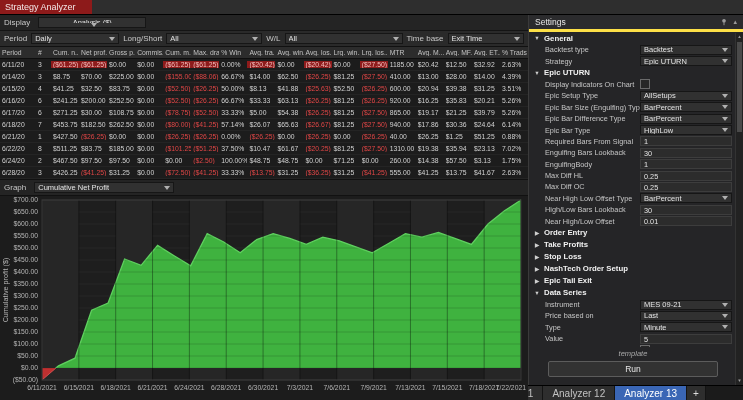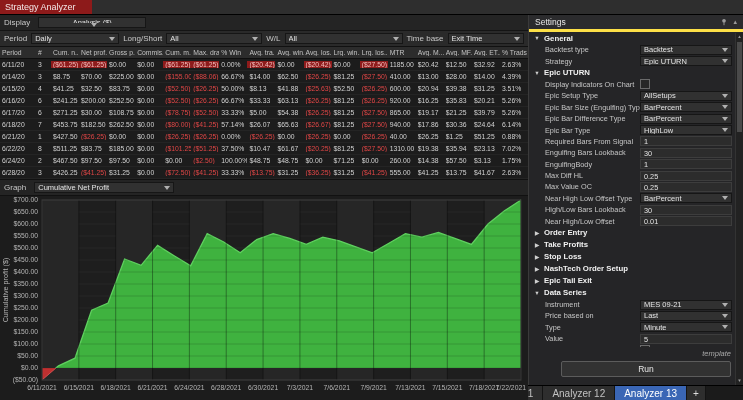--- a/index.html
+++ b/index.html
@@ -533,7 +533,7 @@
             <div class="tfield">0.25</div>
           </div>
           <div class="srow">
-            <span class="slabel">Max Value OC</span>
+            <span class="slabel">Max Diff OC</span>
             <div class="tfield">0.25</div>
           </div>
           <div class="srow">

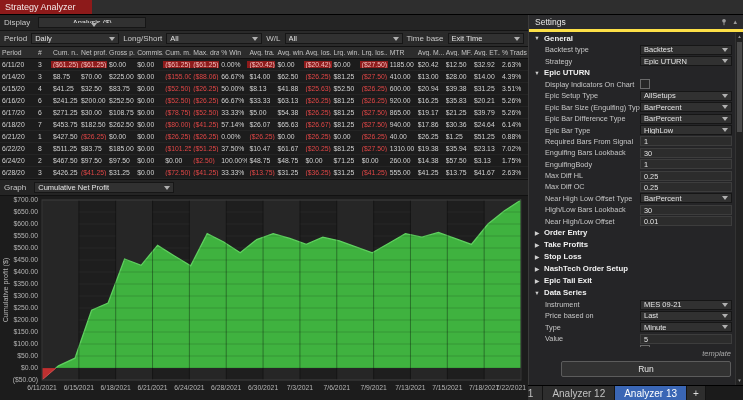--- a/index.html
+++ b/index.html
@@ -46,7 +46,7 @@
   .tfield{width:92px;flex:none;height:10px;background:#2c2c2c;border:1px solid #3d3d3d;font-size:7.3px;color:#e3e3e3;padding:0 3px;box-sizing:border-box;line-height:9px;overflow:hidden;}
   .cbwrap{width:92px;flex:none;display:flex;align-items:center;}
   .cb{width:8px;height:8px;background:#272727;border:1px solid #6a6a6a;display:inline-block;}
-  .settings-footer{flex:none;height:38px;display:flex;flex-direction:column;align-items:flex-end;gap:3px;padding:2px 12px 4px 6px;box-sizing:border-box;}
+  .settings-footer{flex:none;height:38px;display:flex;flex-direction:column;align-items:center;gap:3px;padding:2px 12px 4px 6px;box-sizing:border-box;}
   .template{font-size:7.5px;font-style:italic;color:#a9a9a9;}
   .run{width:170px;height:16px;background:#323232;border:1px solid #5c5c5c;color:#e6e6e6;font-size:8.5px;border-radius:2px;font-family:inherit;line-height:13px;}
   .sscroll{position:absolute;right:0;top:18px;bottom:0;width:7px;background:#222;border-left:1px solid #333;display:flex;flex-direction:column;align-items:center;}

